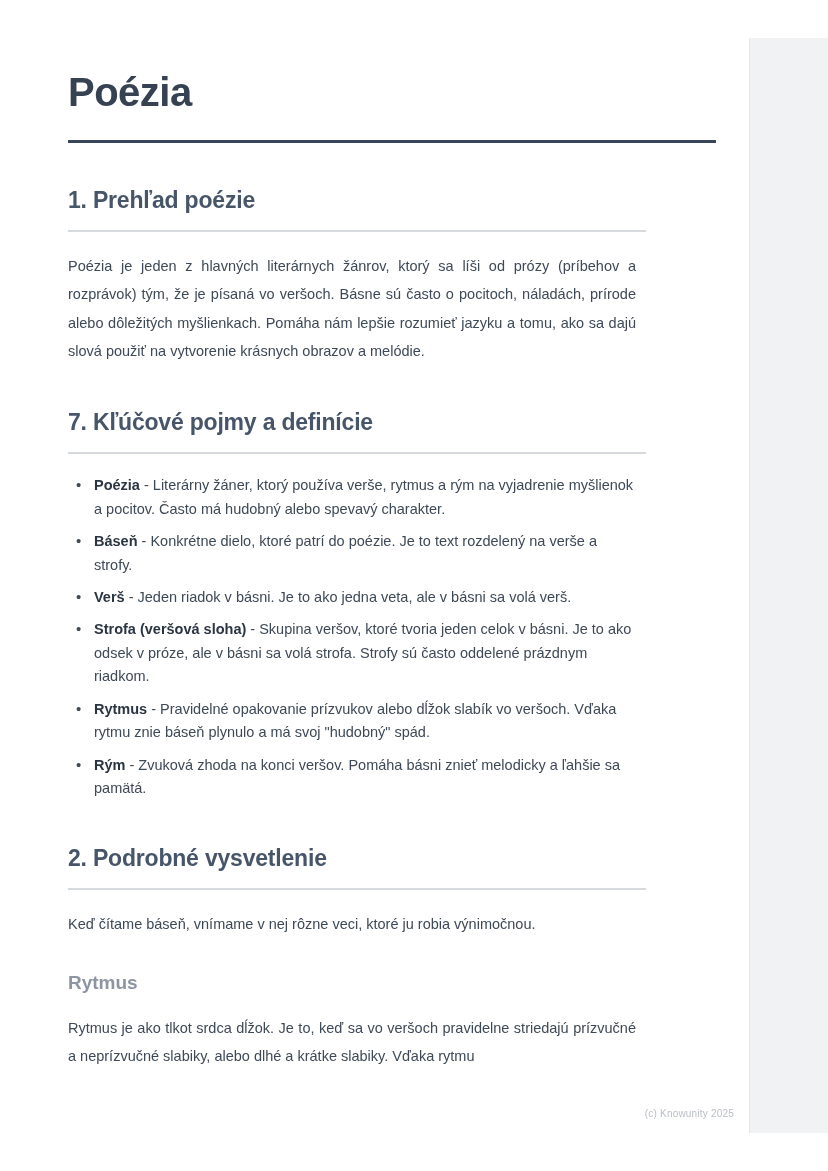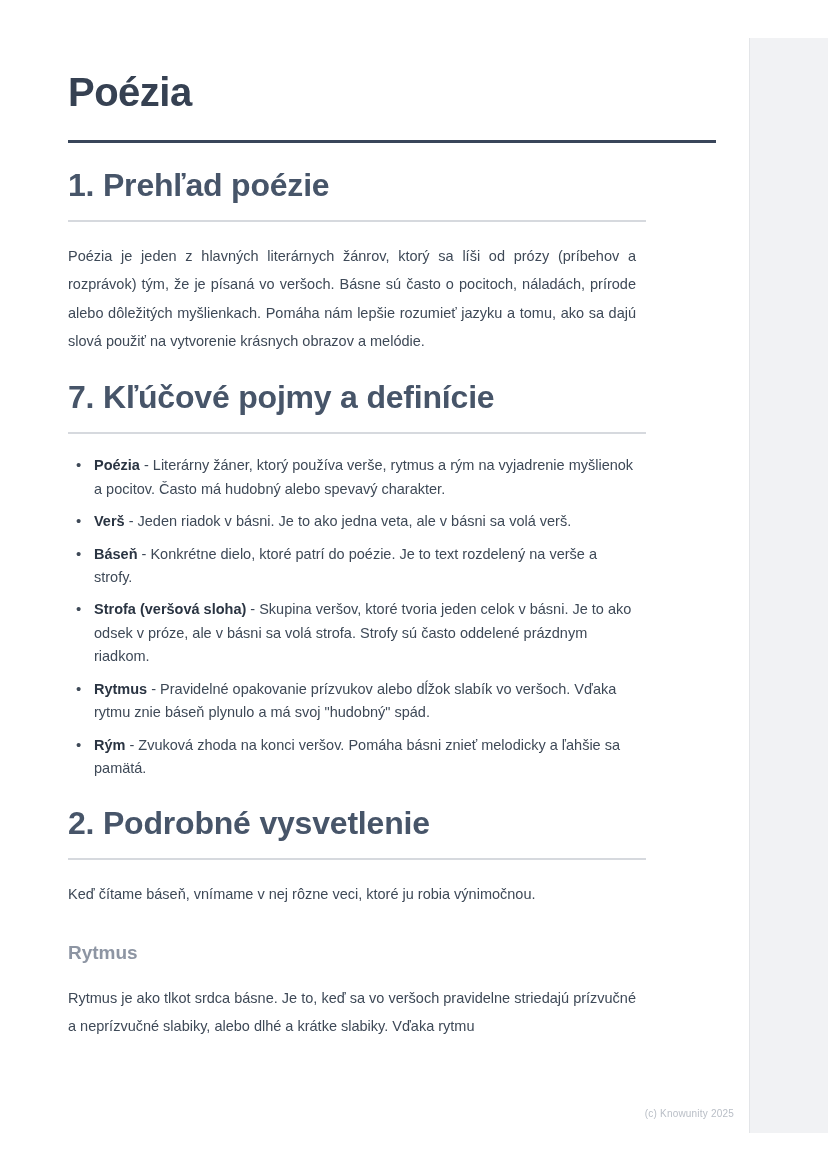--- a/index.html
+++ b/index.html
@@ -61,10 +61,10 @@
   }
 
   h2.sec-title {
-    font-size: 32px;
+    font-size: 23px;
     font-weight: 700;
     color: #475569;
-    margin: 24px 0 0 0;
+    margin: 44px 0 0 0;
     letter-spacing: -0.2px;
   }
   .sec-rule {

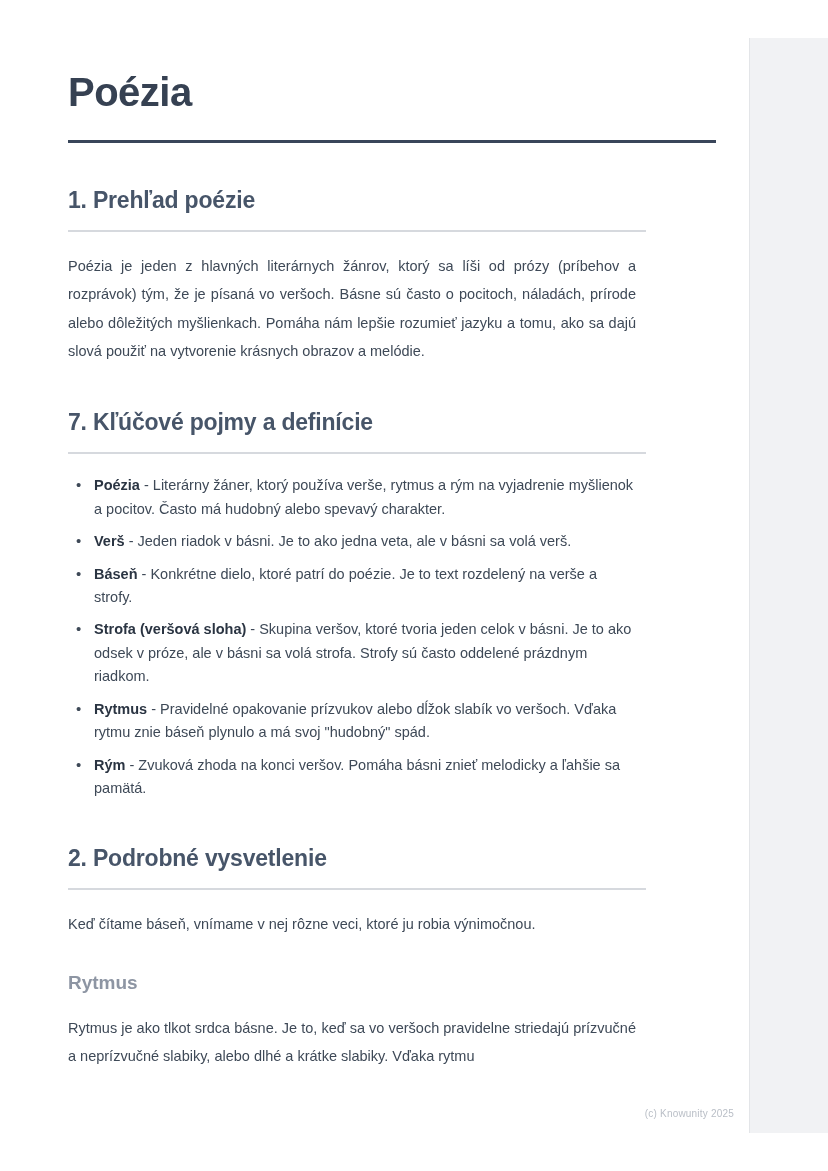--- a/index.html
+++ b/index.html
@@ -149,10 +149,10 @@
       <span class="term">Poézia</span><span> - Literárny žáner, ktorý používa verše, rytmus a rým na vyjadrenie myšlienok a pocitov. Často má hudobný alebo spevavý charakter.</span>
     </li>
     <li>
-      <span class="term">Verš</span><span> - Jeden riadok v básni. Je to ako jedna veta, ale v básni sa volá verš.</span>
+      <span class="term">Báseň</span><span> - Konkrétne dielo, ktoré patrí do poézie. Je to text rozdelený na verše a strofy.</span>
     </li>
     <li>
-      <span class="term">Báseň</span><span> - Konkrétne dielo, ktoré patrí do poézie. Je to text rozdelený na verše a strofy.</span>
+      <span class="term">Verš</span><span> - Jeden riadok v básni. Je to ako jedna veta, ale v básni sa volá verš.</span>
     </li>
     <li>
       <span class="term">Strofa (veršová sloha)</span><span> - Skupina veršov, ktoré tvoria jeden celok v básni. Je to ako odsek v próze, ale v básni sa volá strofa. Strofy sú často oddelené prázdnym riadkom.</span>

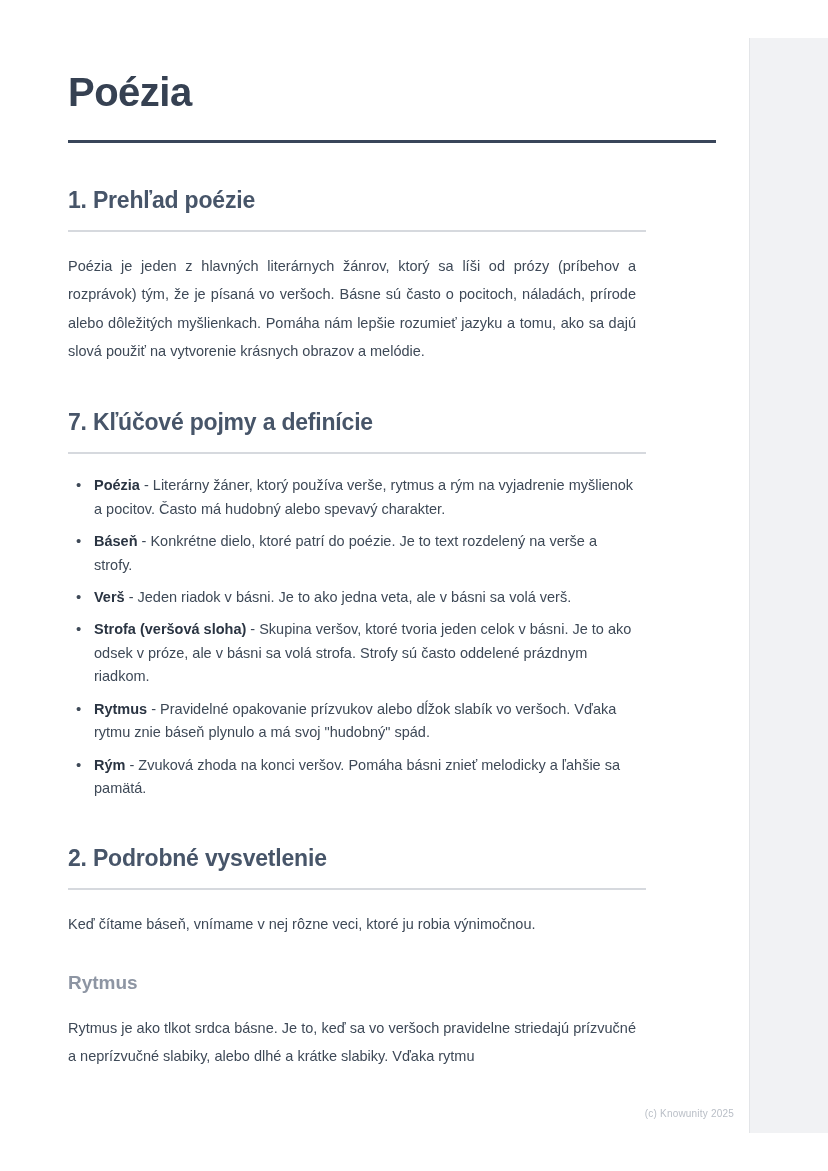--- a/index.html
+++ b/index.html
@@ -170,7 +170,7 @@
   <p class="para">Keď čítame báseň, vnímame v nej rôzne veci, ktoré ju robia výnimočnou.</p>
 
   <h3 class="sub-title">Rytmus</h3>
-  <p class="para">Rytmus je ako tlkot srdca básne. Je to, keď sa vo veršoch pravidelne striedajú prízvučné a neprízvučné slabiky, alebo dlhé a krátke slabiky. Vďaka rytmu</p>
+  <p class="para">Rytmus je ako tlkot srdca dĺžok. Je to, keď sa vo veršoch pravidelne striedajú prízvučné a neprízvučné slabiky, alebo dlhé a krátke slabiky. Vďaka rytmu</p>
 
 </div>
 

